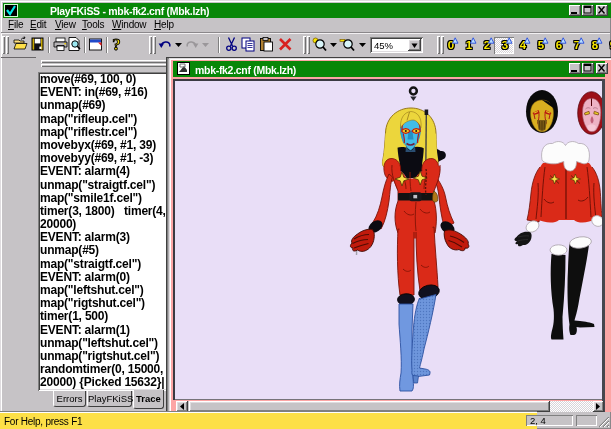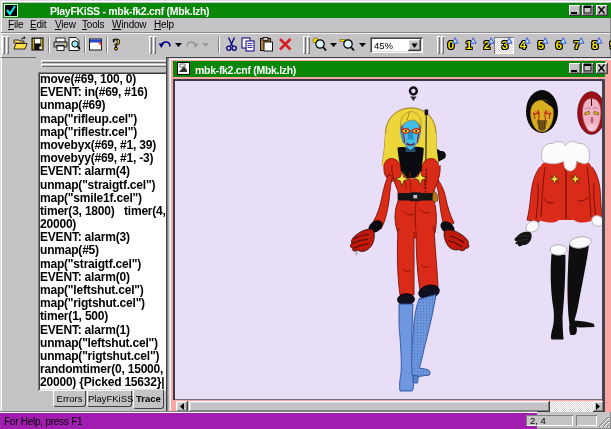--- a/index.html
+++ b/index.html
@@ -53,7 +53,7 @@
  box-shadow:inset 2px 2px 0 #3a3a42, inset 0 -1px 0 #76737a;}
 #hscroll{left:7px;top:343px;width:428px;height:11px;}
 
-#status{left:0;top:411px;width:537px;height:18px;background:#a21caf;
+#status{left:0;top:411px;width:537px;height:18px;background:#fde047;
  box-shadow:inset 0 1px 0 #808080, inset 0 2px 0 #fff;}
 #status .msg{position:absolute;left:4px;top:5px;font-size:10px;letter-spacing:-0.25px;color:#000;}
 .spanel{position:absolute;top:4px;height:11px;background:#c6c3c6;

